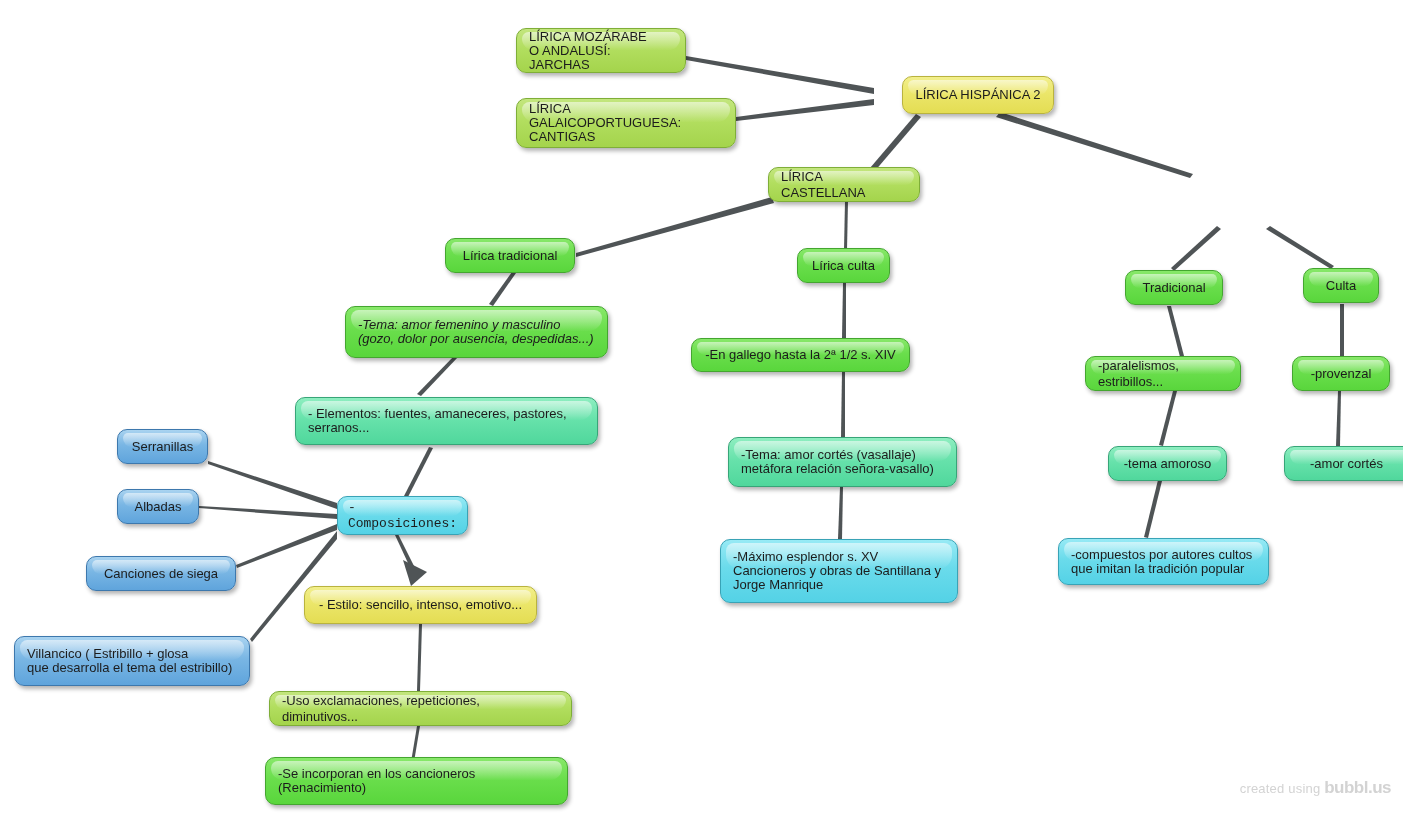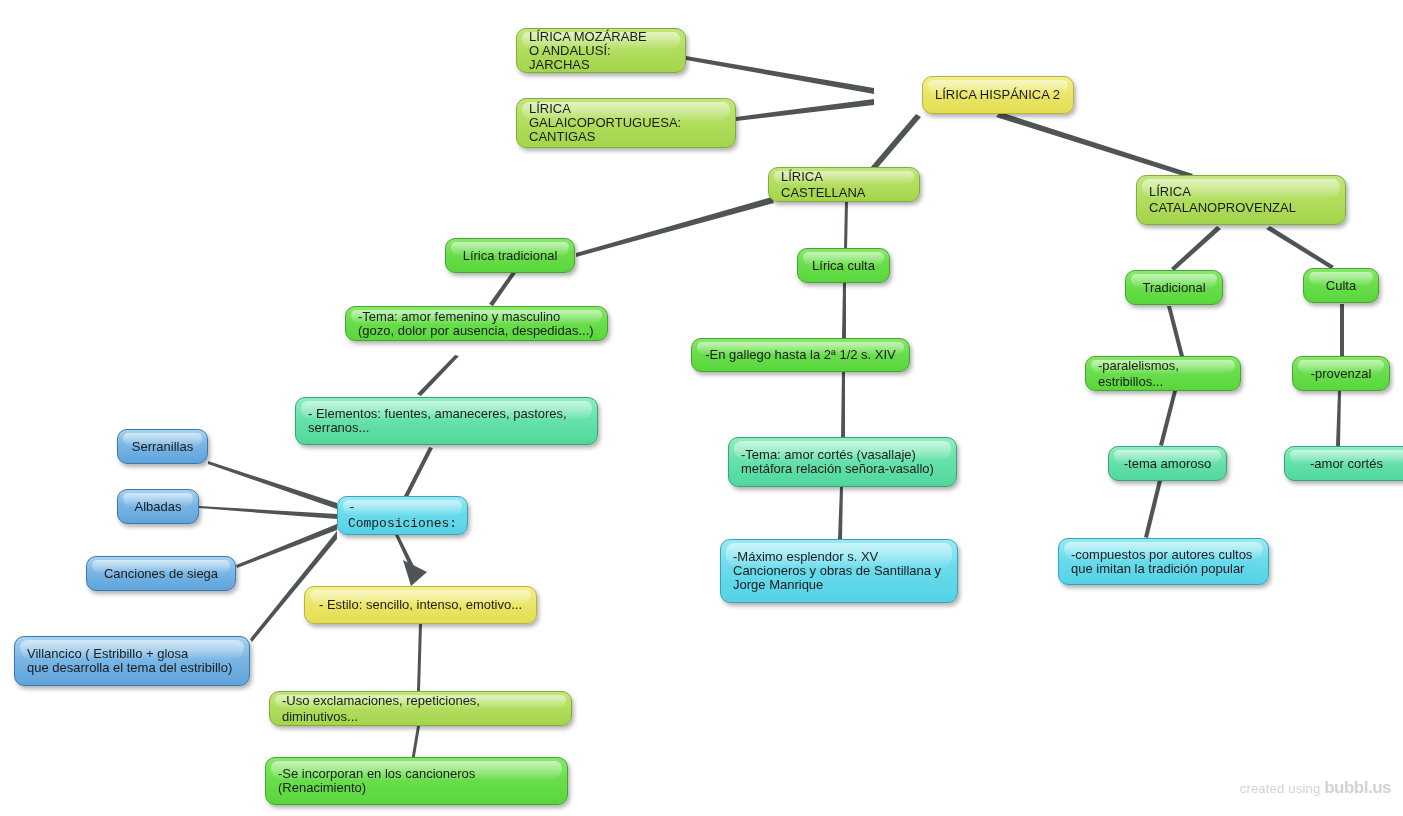--- a/index.html
+++ b/index.html
@@ -157,7 +157,7 @@
     </g>
   </svg>
 
-  <div class="node c-yellow" style="left:922px; top:76px; width:152px; height:38px; justify-content:flex-start;">
+  <div class="node c-yellow" style="left:902px; top:76px; width:152px; height:38px; justify-content:center;">
     <span class="txt">LÍRICA HISPÁNICA 2</span>
   </div>
 

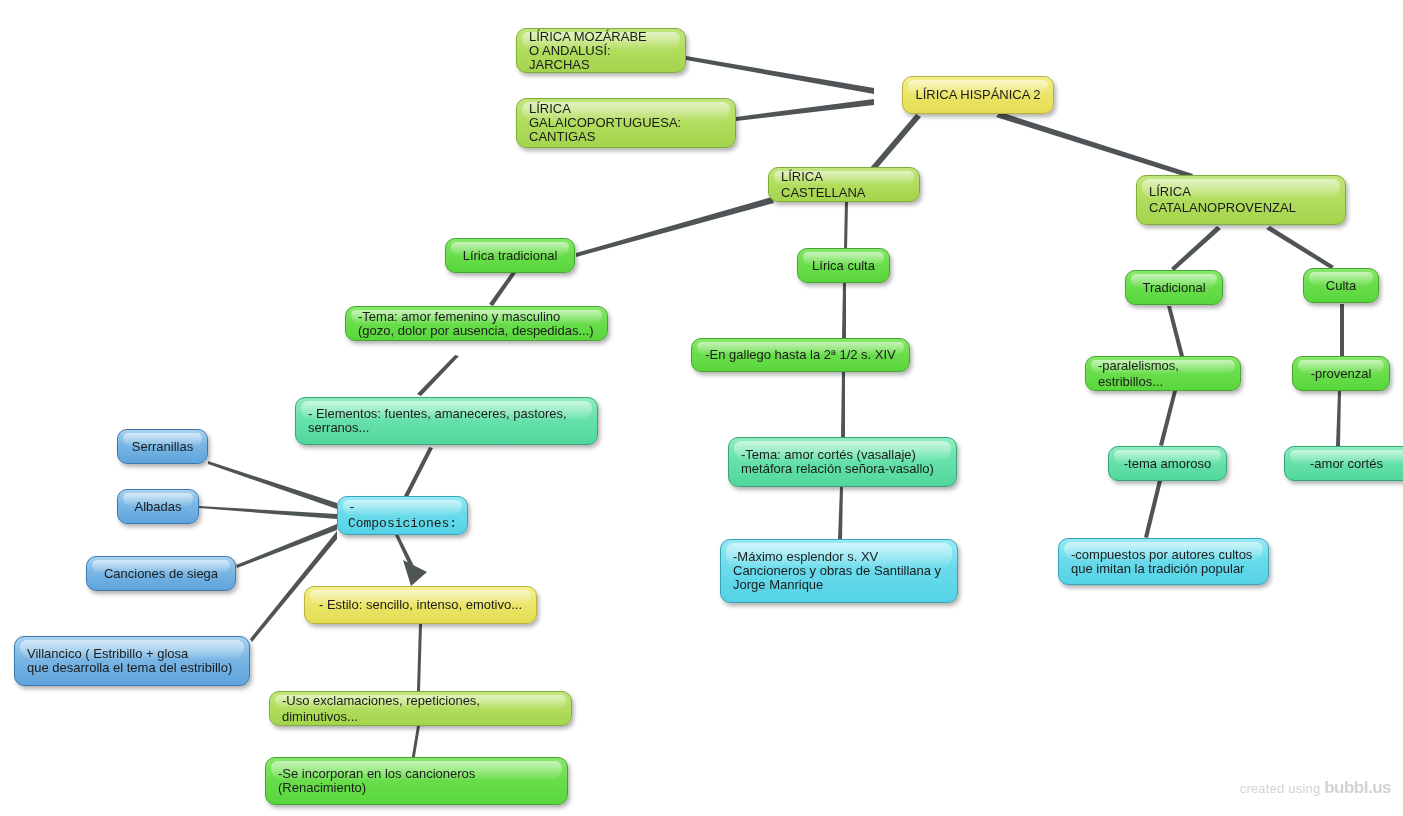--- a/index.html
+++ b/index.html
@@ -175,9 +175,6 @@
     <span class="txt">LÍRICA CASTELLANA</span>
   </div>
 
-  <div class="node c-ltgreen" style="left:1136px; top:175px; width:210px; height:50px; justify-content:center;">
-    <span class="txt">LÍRICA CATALANOPROVENZAL</span>
-  </div>
 
   <div class="node c-green" style="left:445px; top:238px; width:130px; height:35px; justify-content:center;">
     <span class="txt">Lírica tradicional</span>

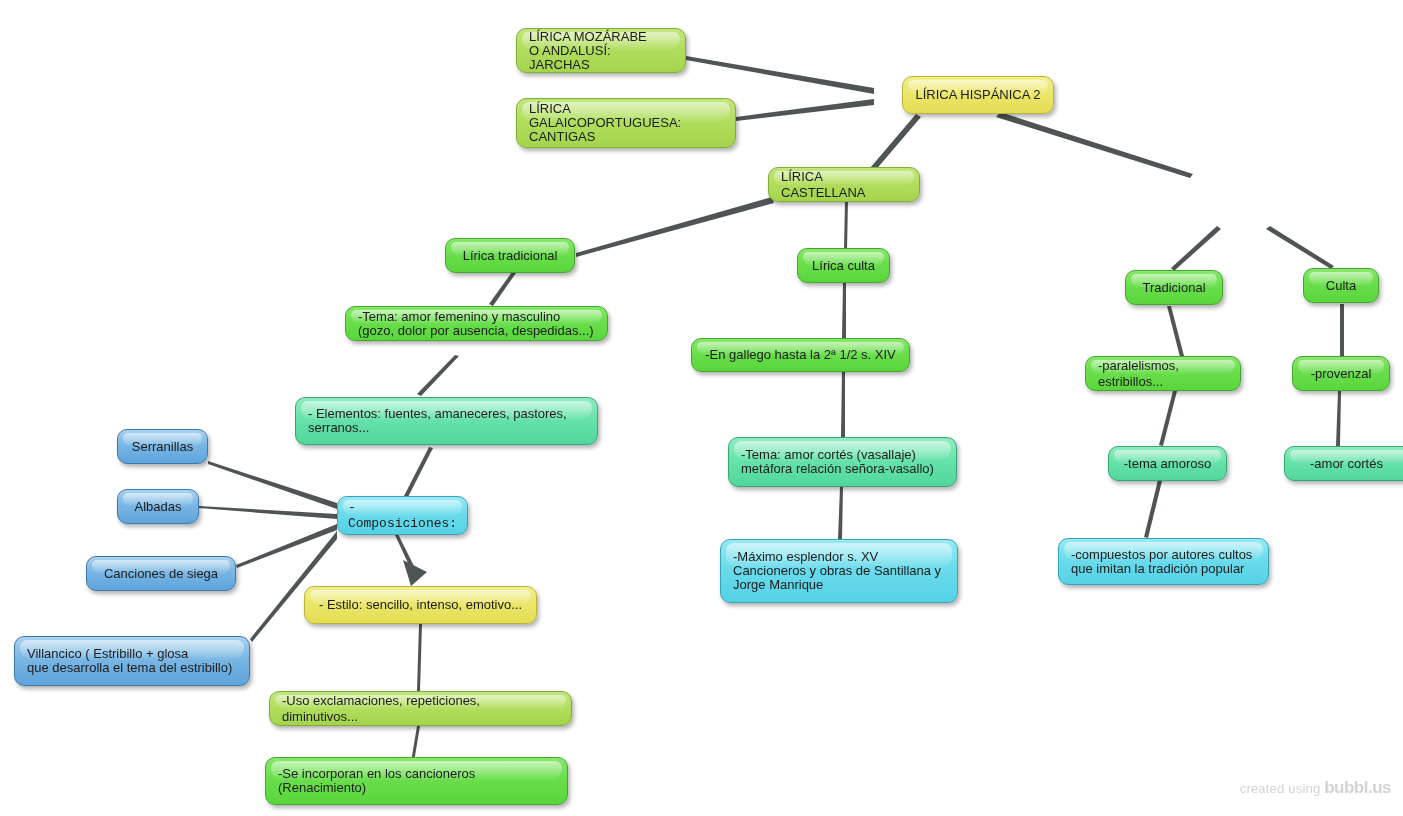--- a/index.html
+++ b/index.html
@@ -184,7 +184,7 @@
     <span class="txt">Lírica culta</span>
   </div>
 
-  <div class="node c-green ml2" style="left:345px; top:306px; width:263px; height:35px;">
+  <div class="node c-green ml2" style="left:345px; top:306px; width:263px; height:52px;font-style:italic;">
     <span class="txt">-Tema: amor femenino y masculino
 (gozo, dolor por ausencia, despedidas...)</span>
   </div>

